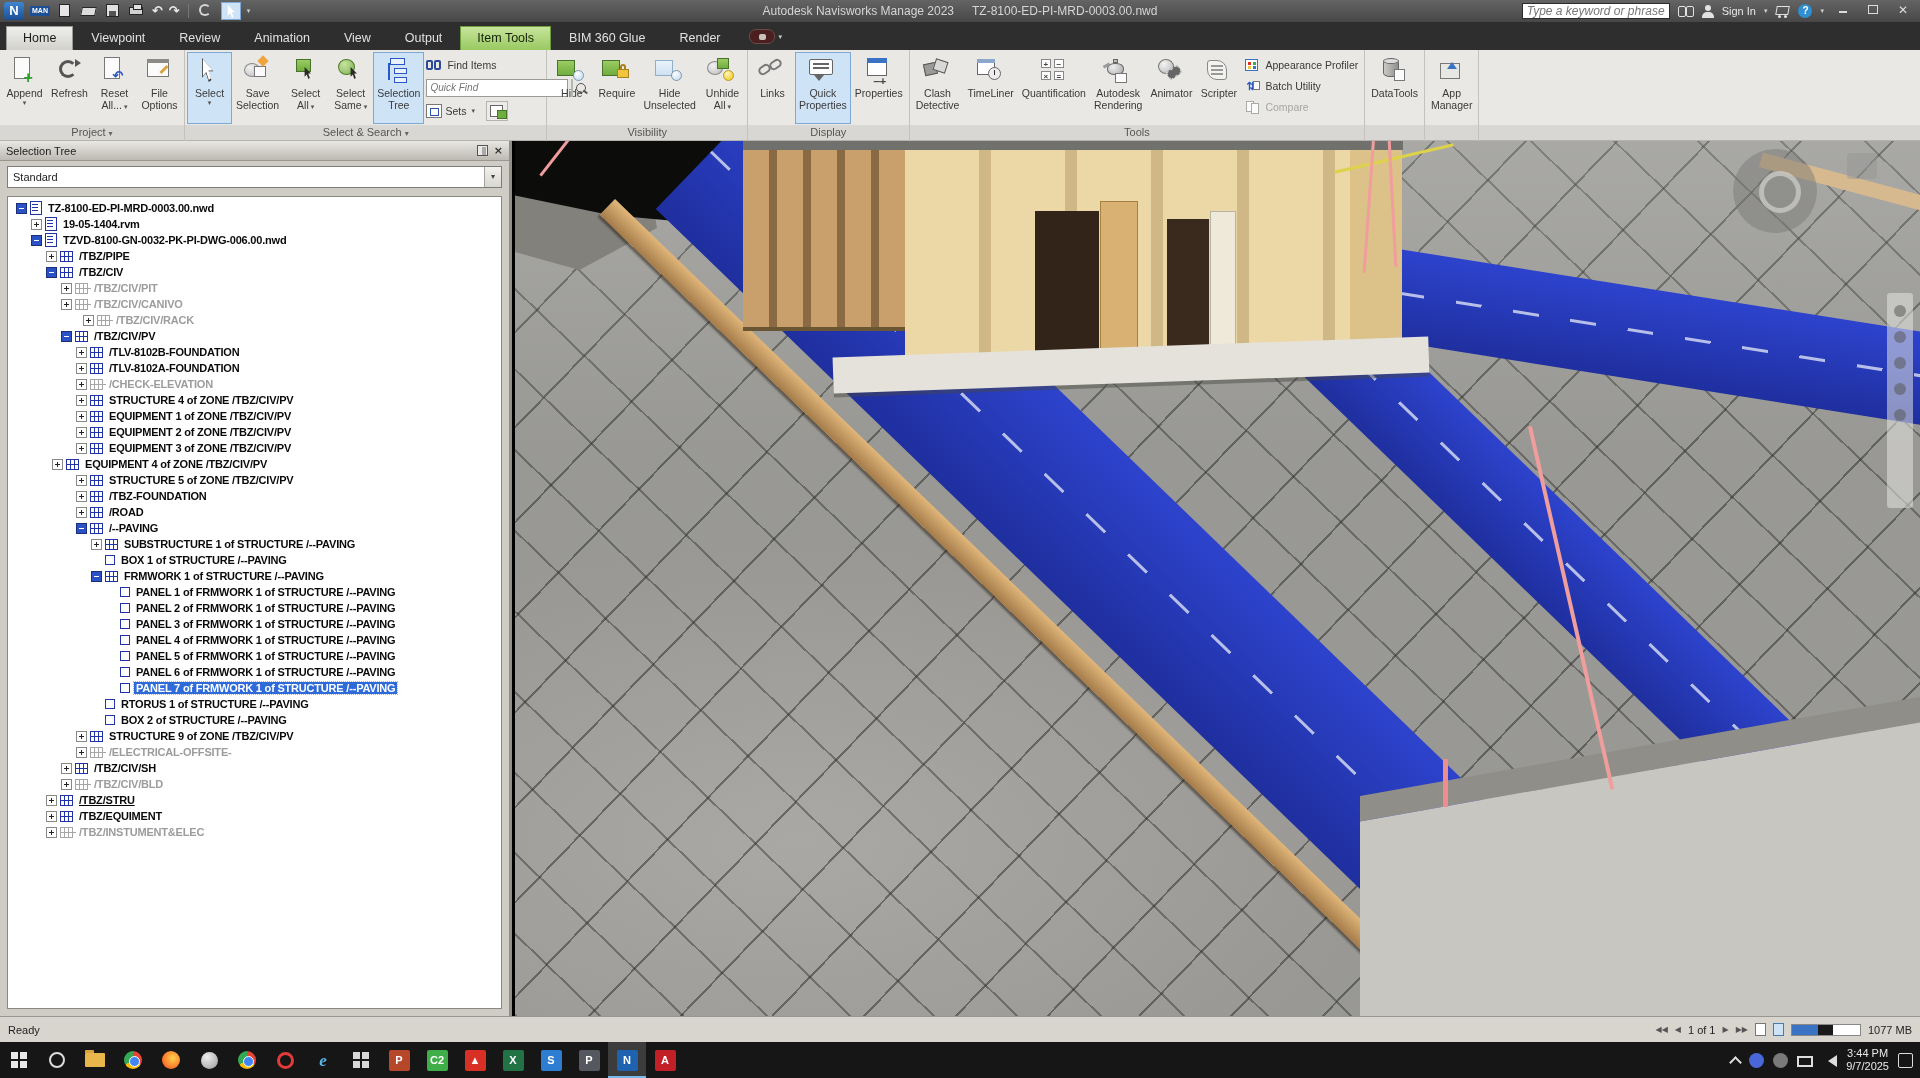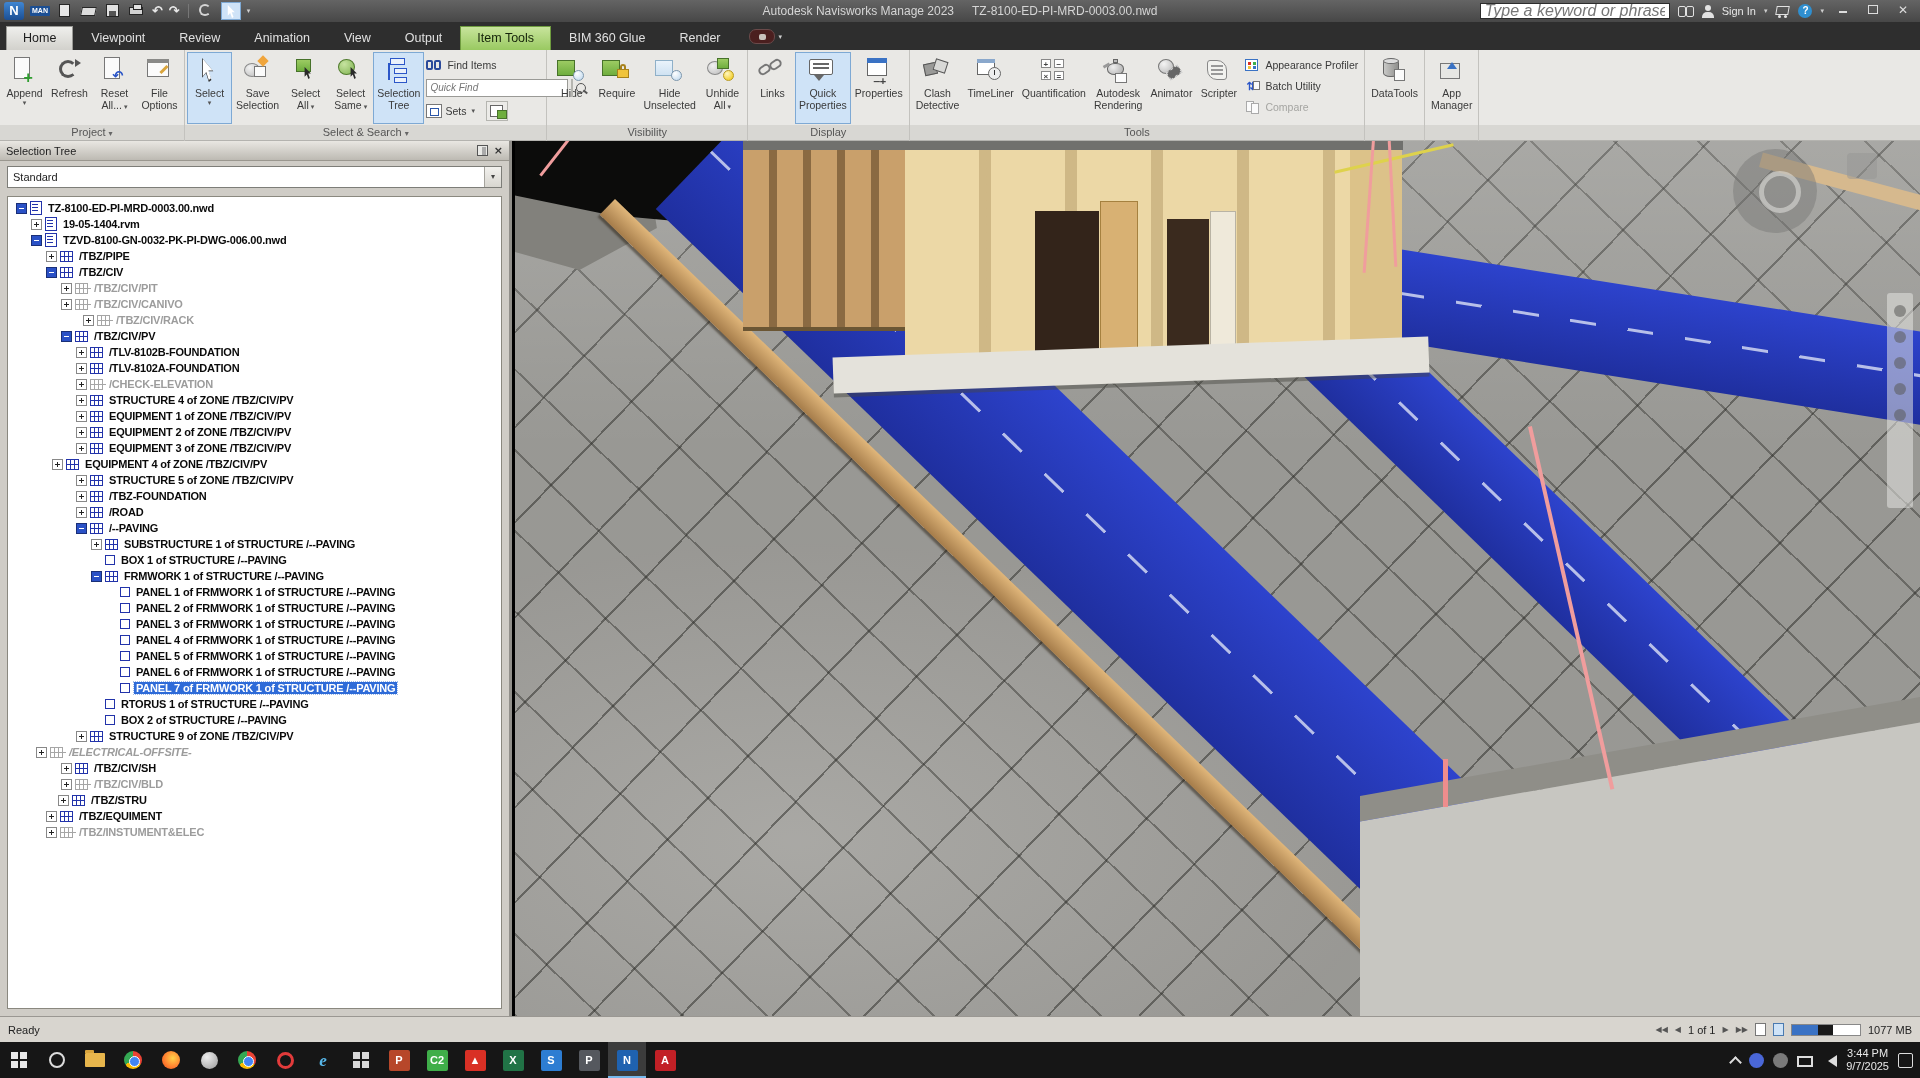--- a/index.html
+++ b/index.html
@@ -31,7 +31,7 @@
   .tb-title{position:absolute;left:0;right:0;text-align:center;font-size:12px;color:#d5d5d5;pointer-events:none;}
   .tb-title b{font-weight:normal;margin-left:18px;}
   .tb-right{margin-left:auto;display:flex;align-items:center;gap:8px;padding-right:6px;}
-  .tb-search{width:190px;height:16px;border:1px solid #2c2c2c;font-size:16px;padding:0 4px;background:#fff;color:#333;}
+  .tb-search{width:148px;height:16px;border:1px solid #2c2c2c;font-size:12px;padding:0 4px;background:#fff;color:#333;}
   .tb-search::placeholder{font-style:italic;color:#777;}
   .binoc{width:16px;height:12px;position:relative;}
   .binoc:before,.binoc:after{content:"";position:absolute;top:1px;width:6px;height:9px;border:1.5px solid #e2e2e2;border-radius:2px;}

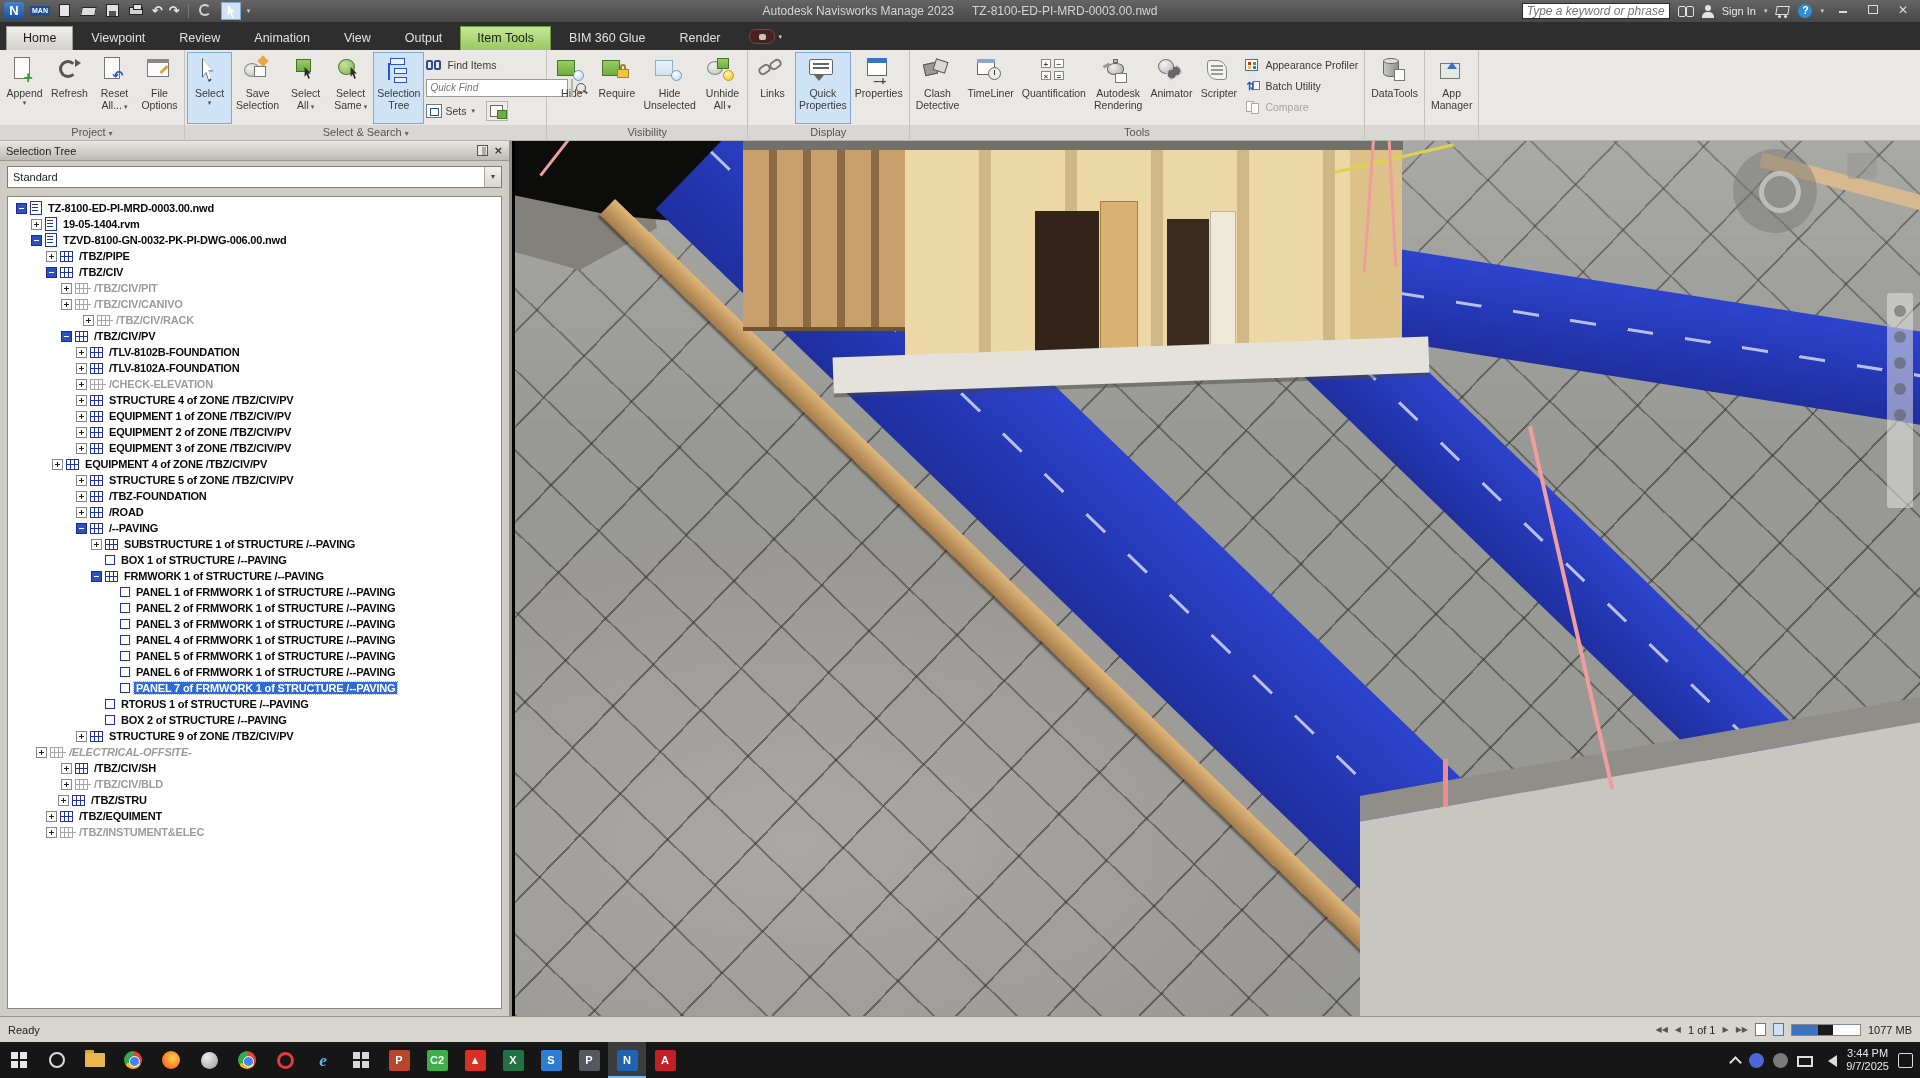--- a/index.html
+++ b/index.html
@@ -790,7 +790,7 @@
           <span class="tico grp"></span>
           <span class="tlab">STRUCTURE 9 of ZONE /TBZ/CIV/PV</span>
         </div>
-        <div class="trow" style="padding-left: 28px; font-style: italic;">
+        <div class="trow" style="padding-left: 68px;">
           <span class="texp p"></span>
           <span class="tico grp gray"></span>
           <span class="tlab gray">/ELECTRICAL-OFFSITE-</span>

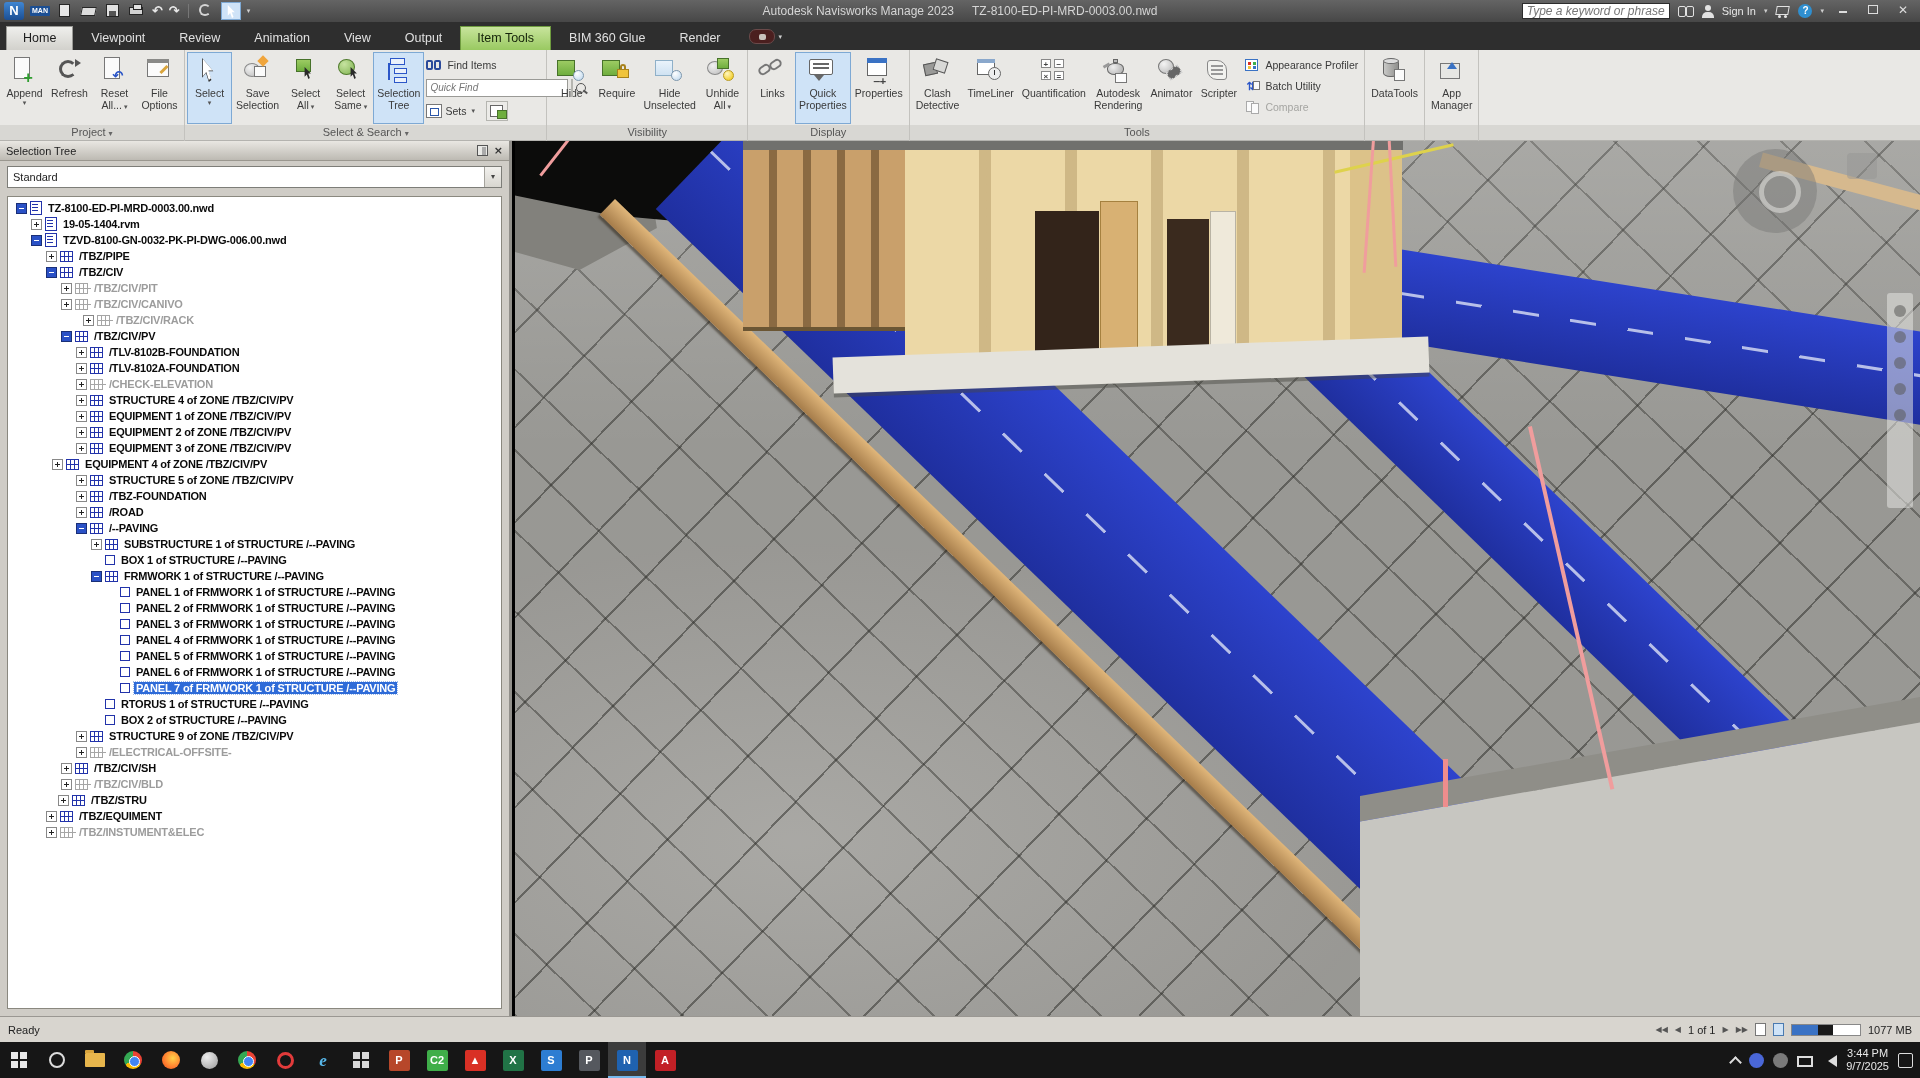--- a/index.html
+++ b/index.html
@@ -805,7 +805,7 @@
           <span class="tico grp gray"></span>
           <span class="tlab gray">/TBZ/CIV/BLD</span>
         </div>
-        <div class="trow" style="padding-left: 50px;">
+        <div class="trow" style="padding-left: 38px; text-decoration: underline;">
           <span class="texp p"></span>
           <span class="tico grp"></span>
           <span class="tlab">/TBZ/STRU</span>

